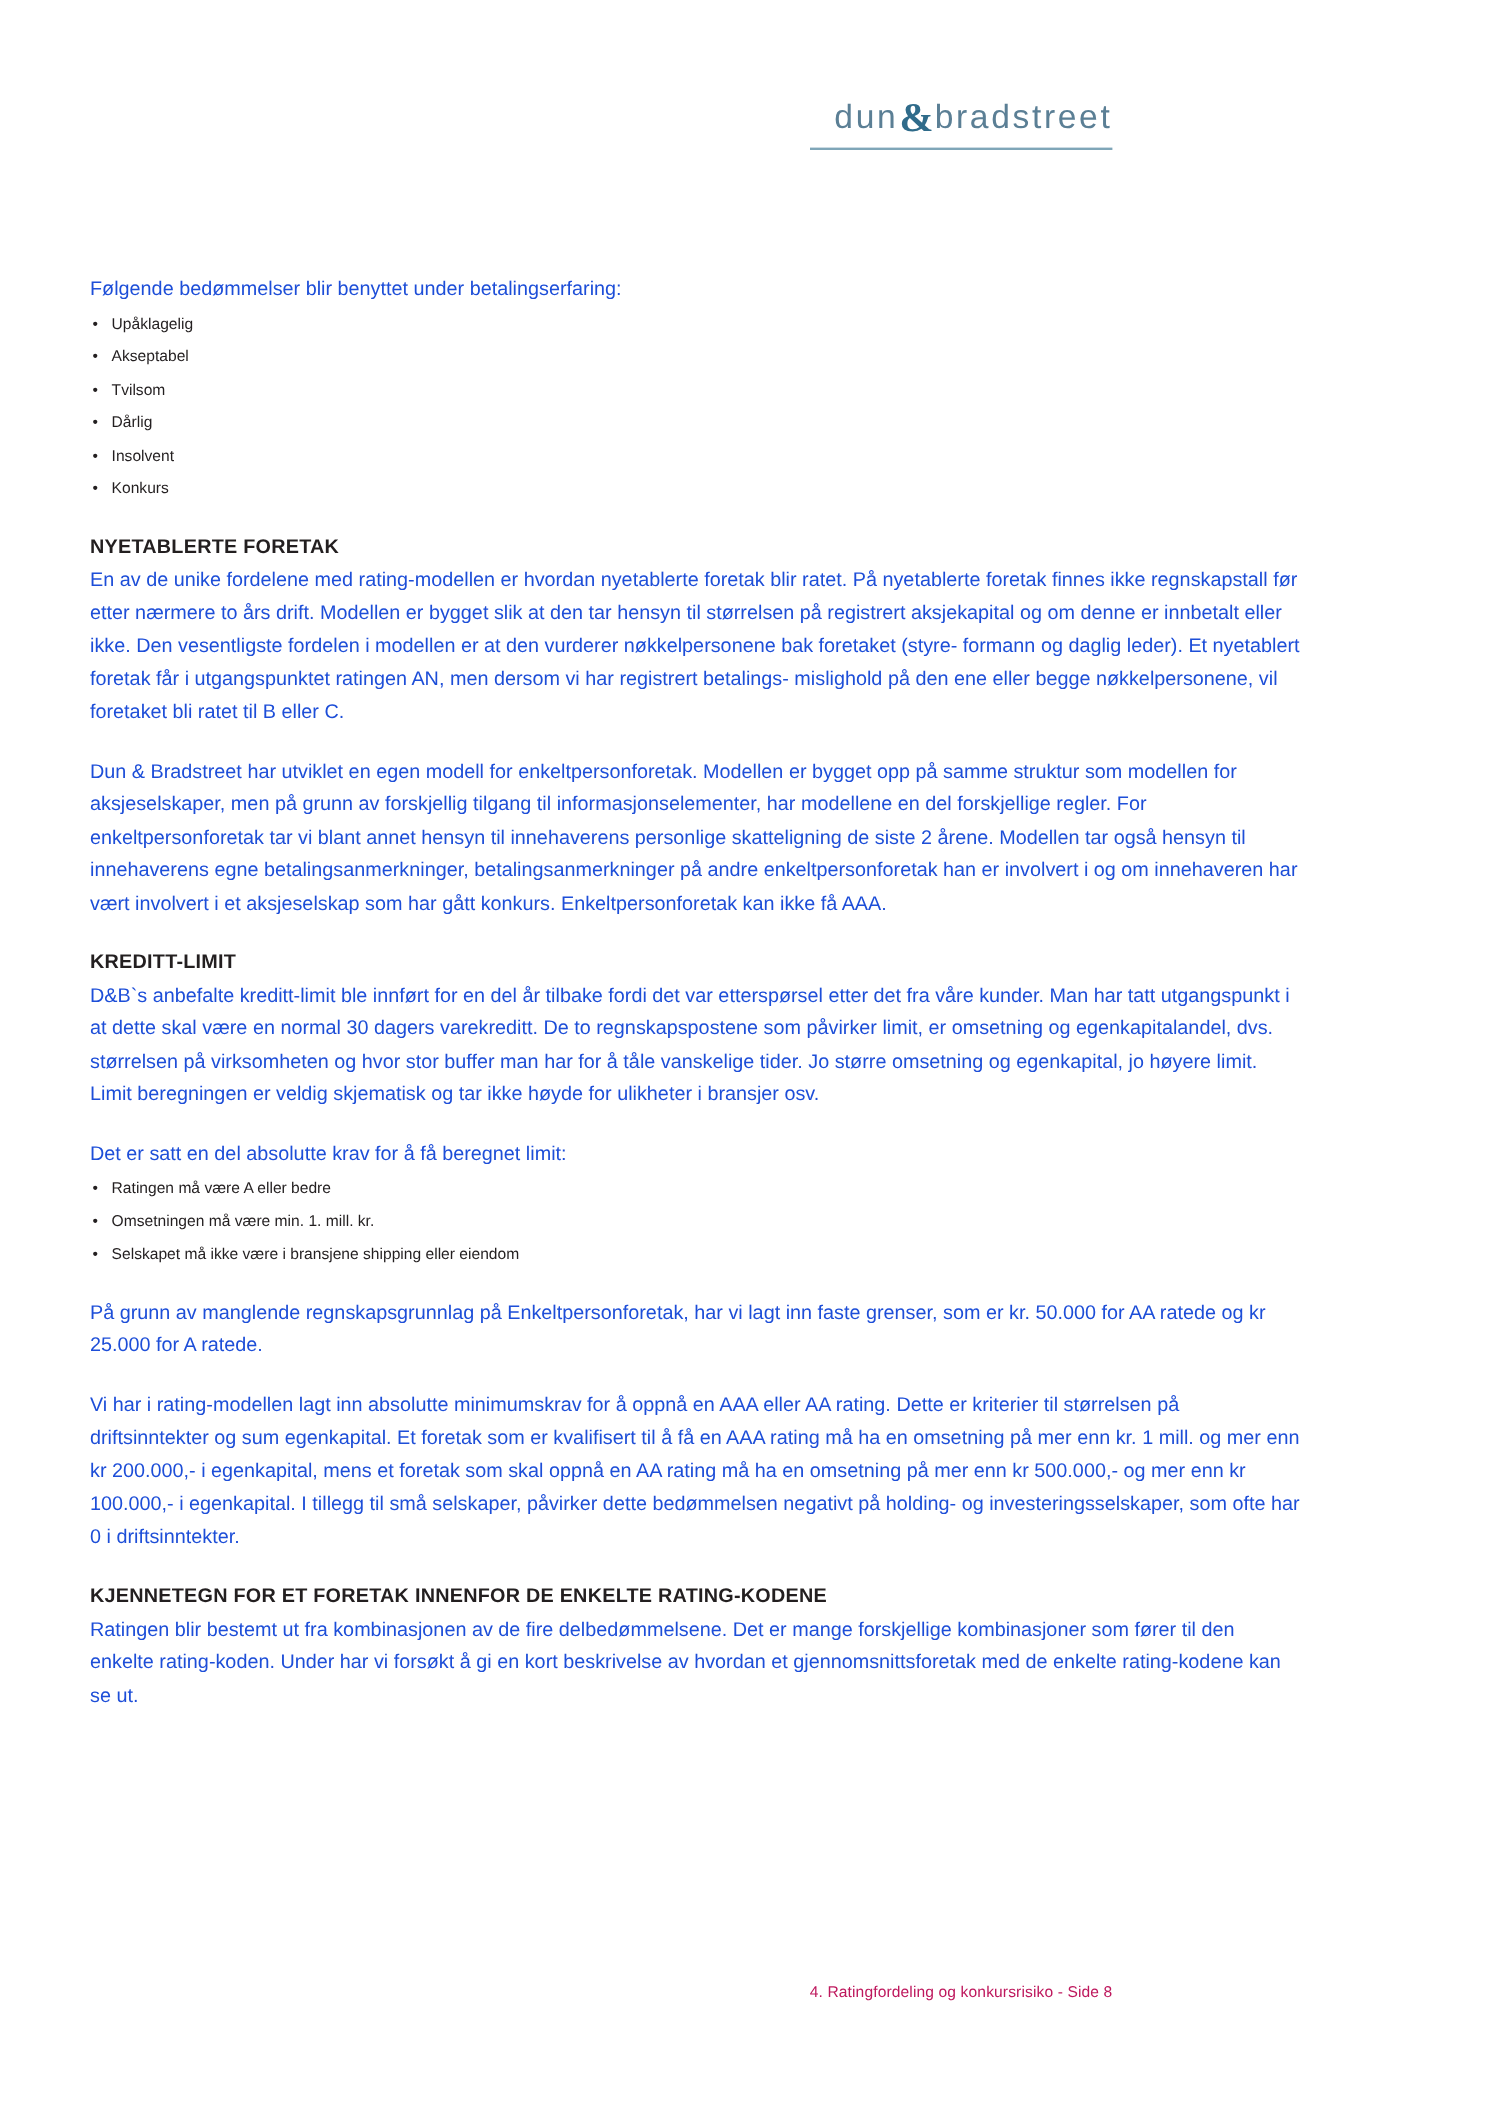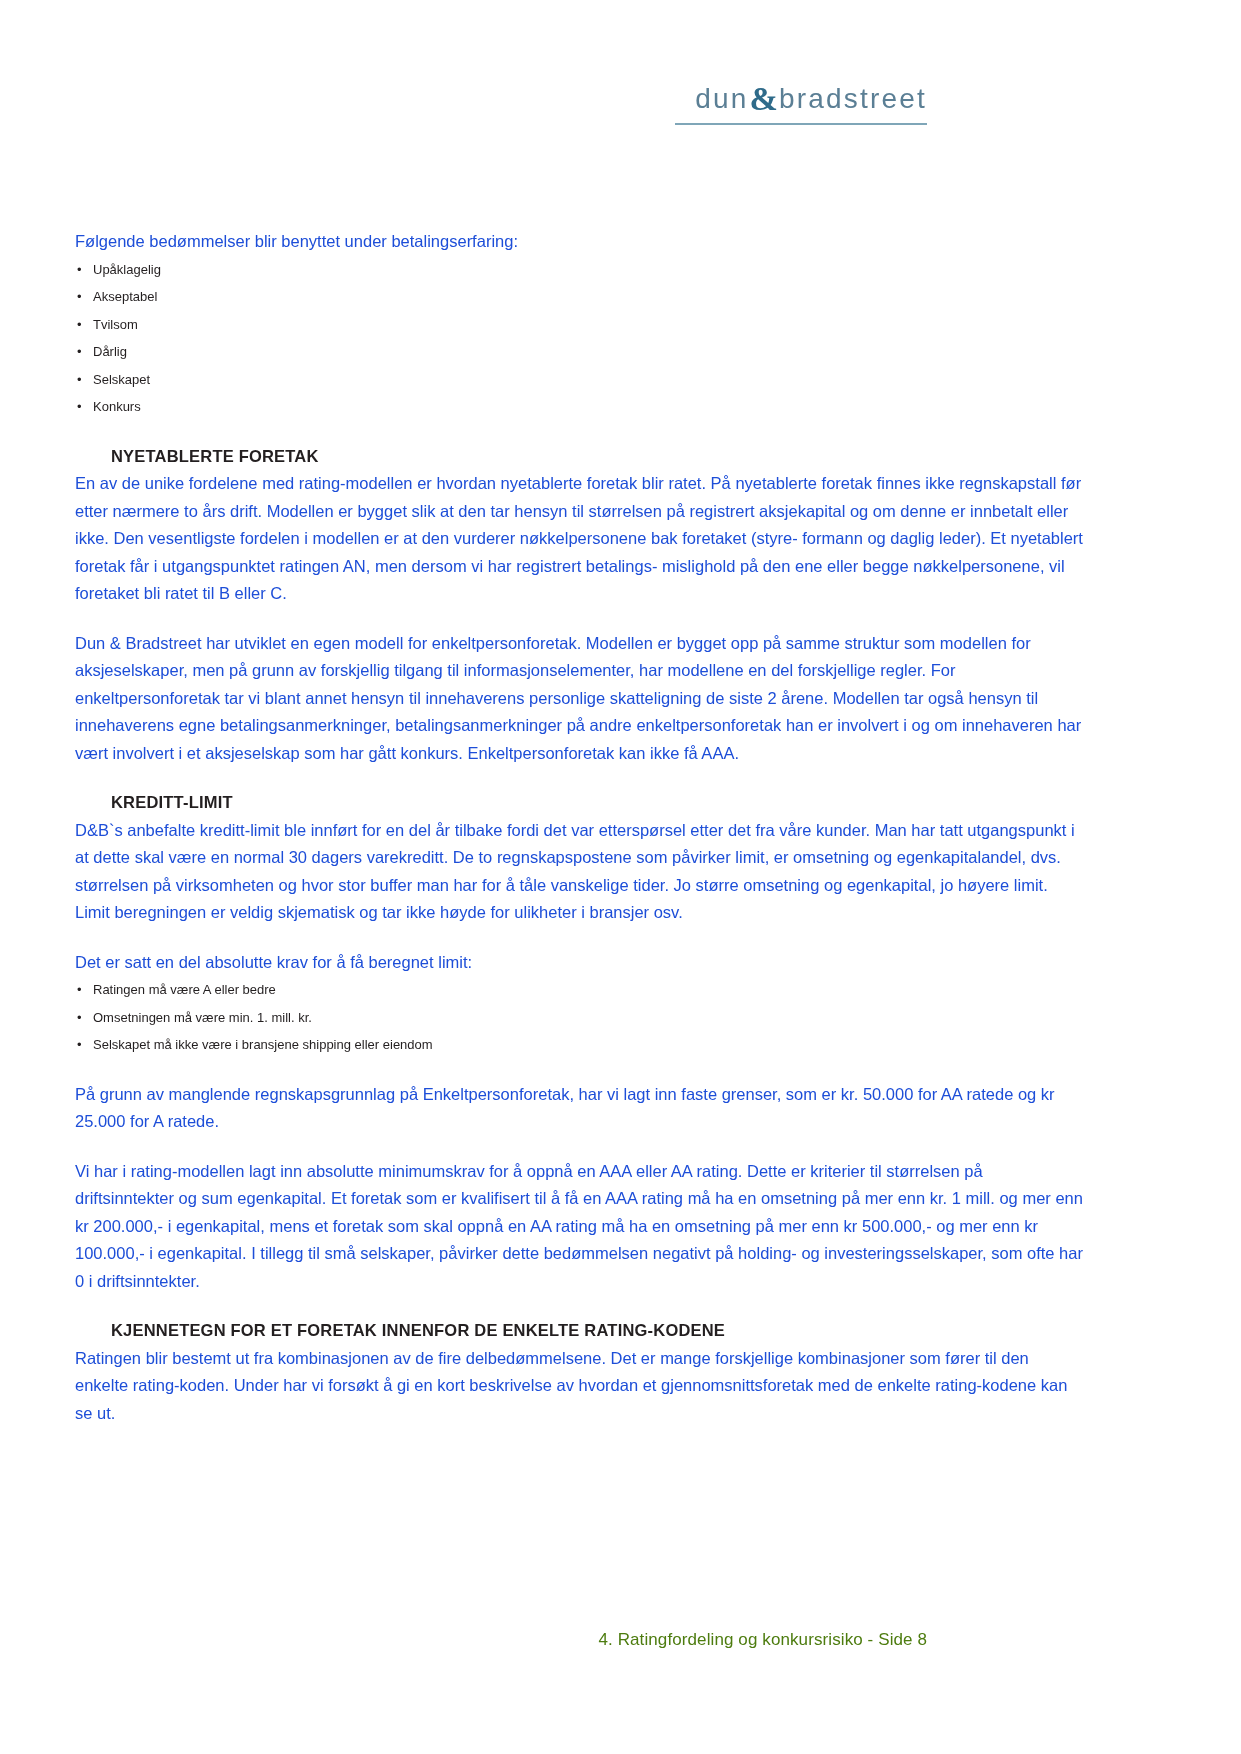--- a/index.html
+++ b/index.html
@@ -129,7 +129,7 @@
       <li>Akseptabel</li>
       <li>Tvilsom</li>
       <li>Dårlig</li>
-      <li>Selskapet</li>
+      <li>Insolvent</li>
       <li>Konkurs</li>
     </ul>
 

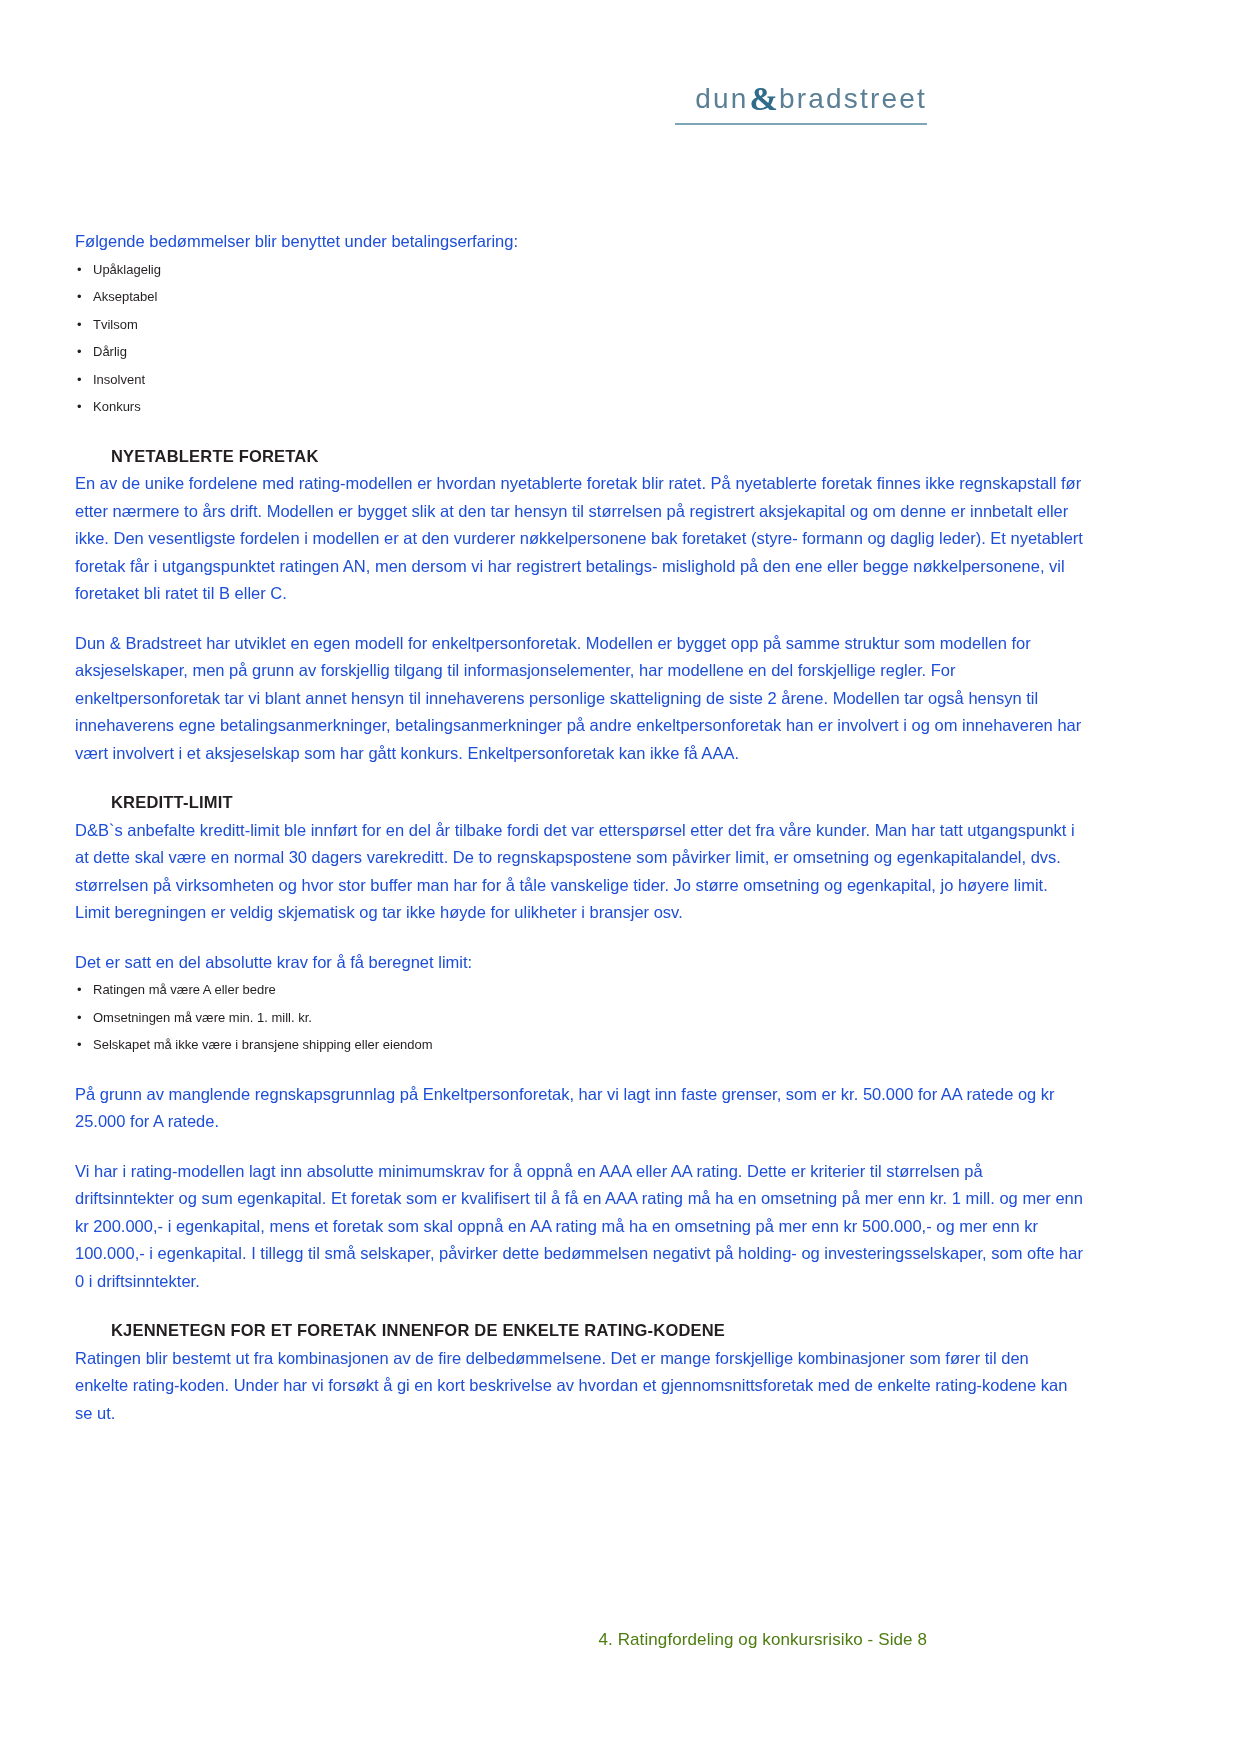--- a/index.html
+++ b/index.html
@@ -79,7 +79,6 @@
     font-weight: bold;
     letter-spacing: 0.2px;
     color: #231f20;
-    margin-left: 36px;
   }
   .bullets {
     list-style: none;

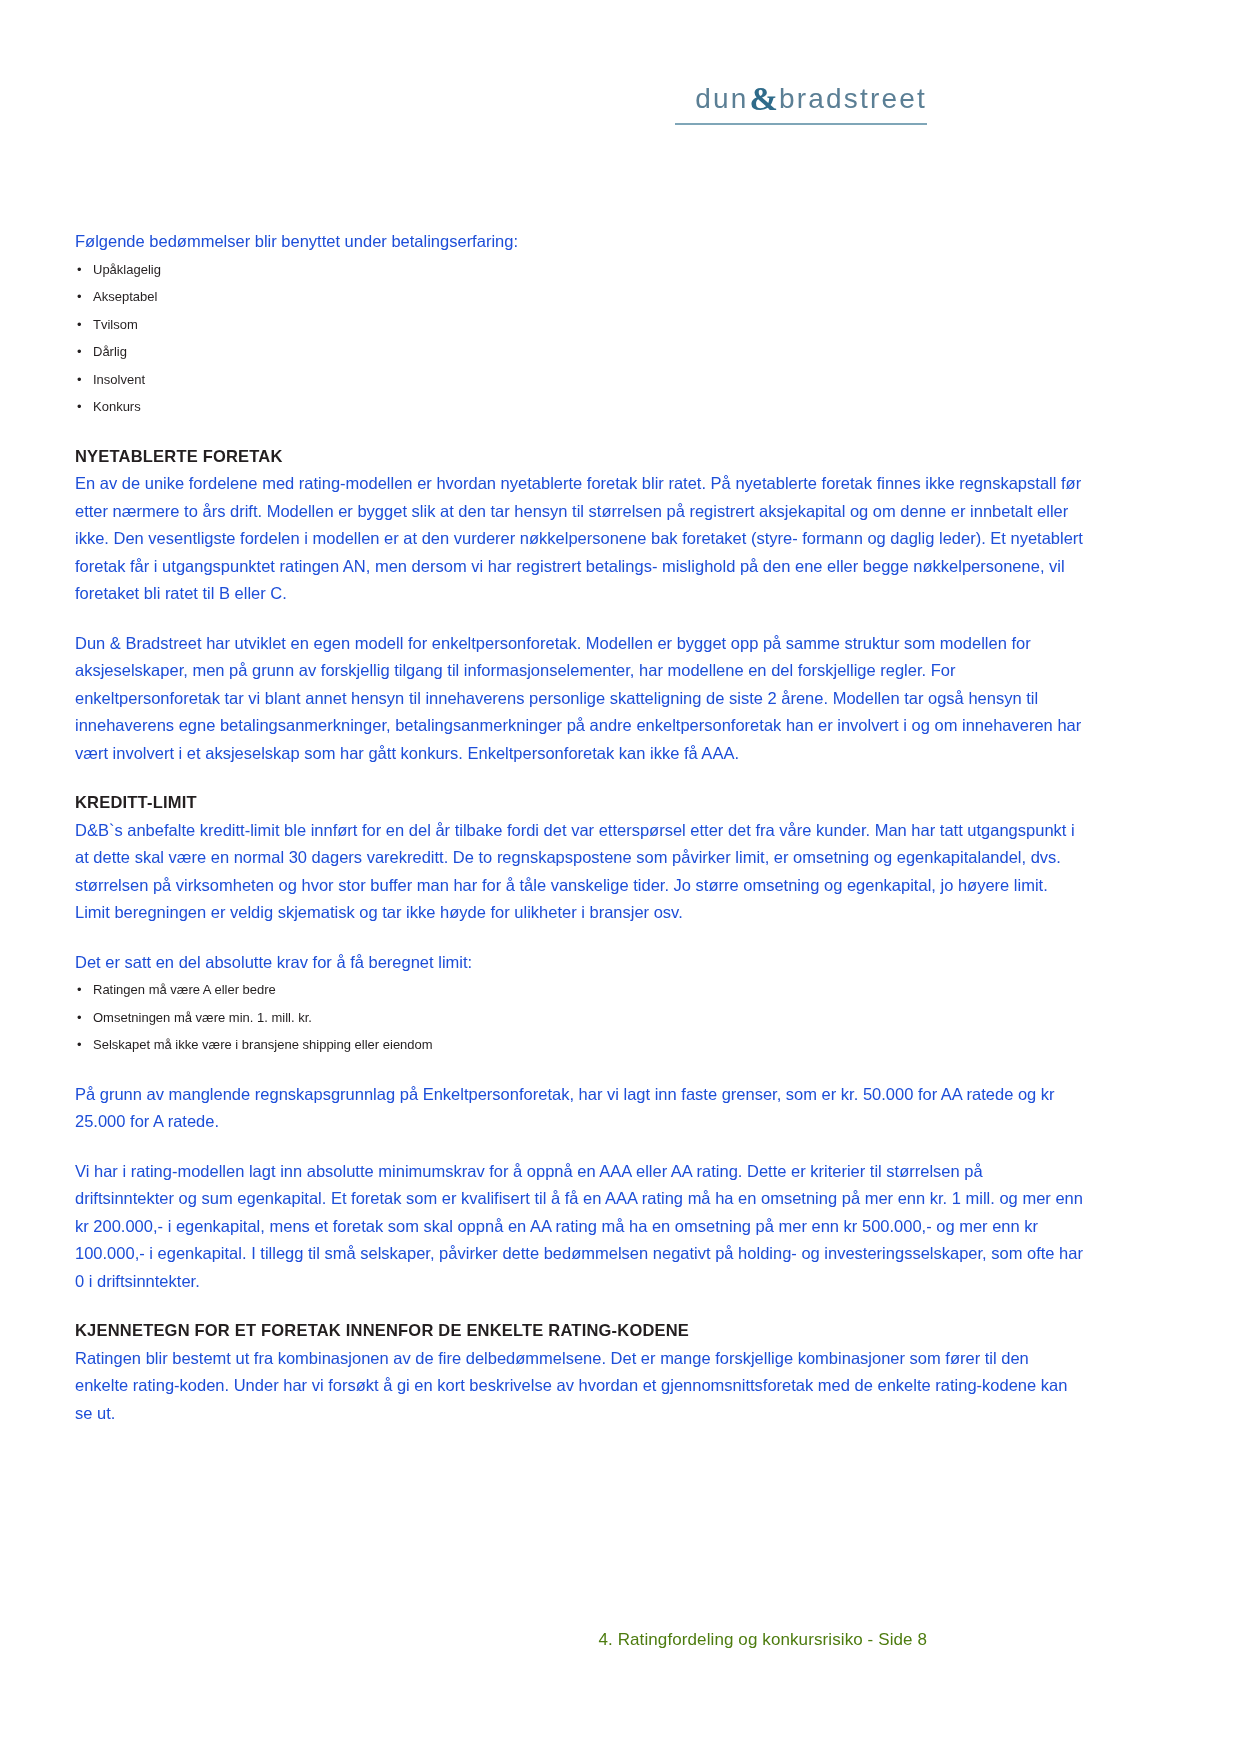--- a/index.html
+++ b/index.html
@@ -99,10 +99,10 @@
   
   .footer {
     position: absolute;
-    bottom: 104px;
+    bottom: 87px;
     right: 88px;
-    font-size: 17px;
-    color: #4d7c0f;
+    font-size: 13px;
+    color: #be185d;
     letter-spacing: 0.1px;
   }
 </style>

